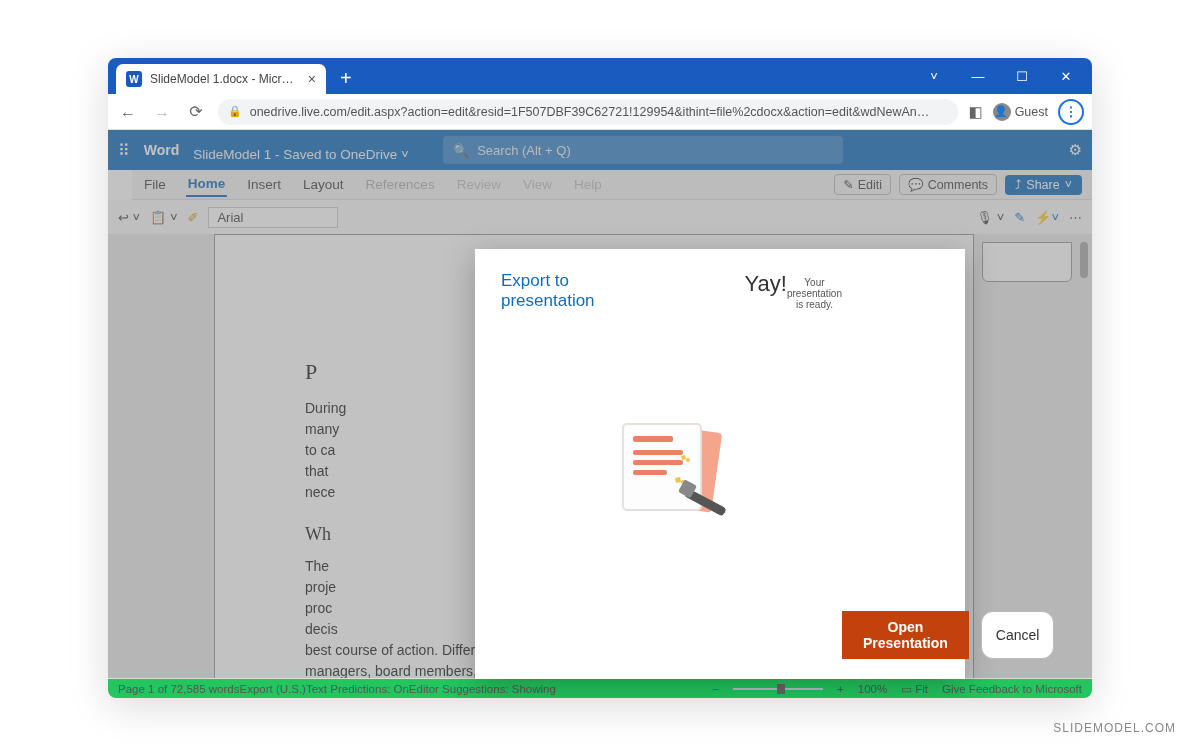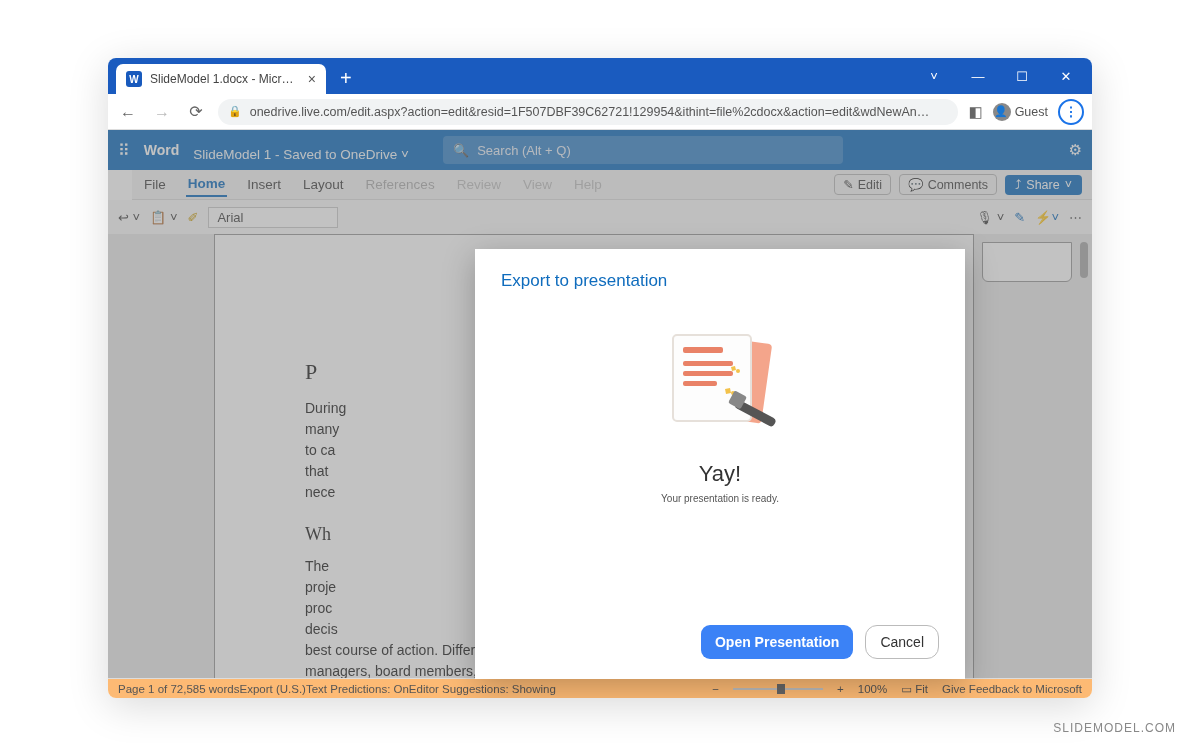--- a/index.html
+++ b/index.html
@@ -65,7 +65,7 @@
   .zoomslider::after { content: ""; position: absolute; left: 44px; top: -4px; width: 8px; height: 10px; background: #666; }
 
   
-  .modal { position: absolute; left: 367px; top: 191px; width: 490px; height: 430px; background: #fff; box-shadow: 0 8px 30px rgba(0,0,0,0.25); display: flex; flex-direction: column; padding: 22px 26px 20px; }
+  .modal { position: absolute; left: 367px; top: 191px; width: 490px; height: 430px; background: #fff; box-shadow: 0 8px 30px rgba(0,0,0,0.25); display: flex; flex-direction: row; padding: 22px 26px 20px; }
   .modal-title { color: #0f6cbd; font-size: 17px; font-weight: 500; }
   .illus { flex: 0 0 auto; display: flex; align-items: center; justify-content: center; margin: 30px 0 20px; }
   .modal-big { text-align: center; font-size: 22px; color: #333; font-weight: 400; }

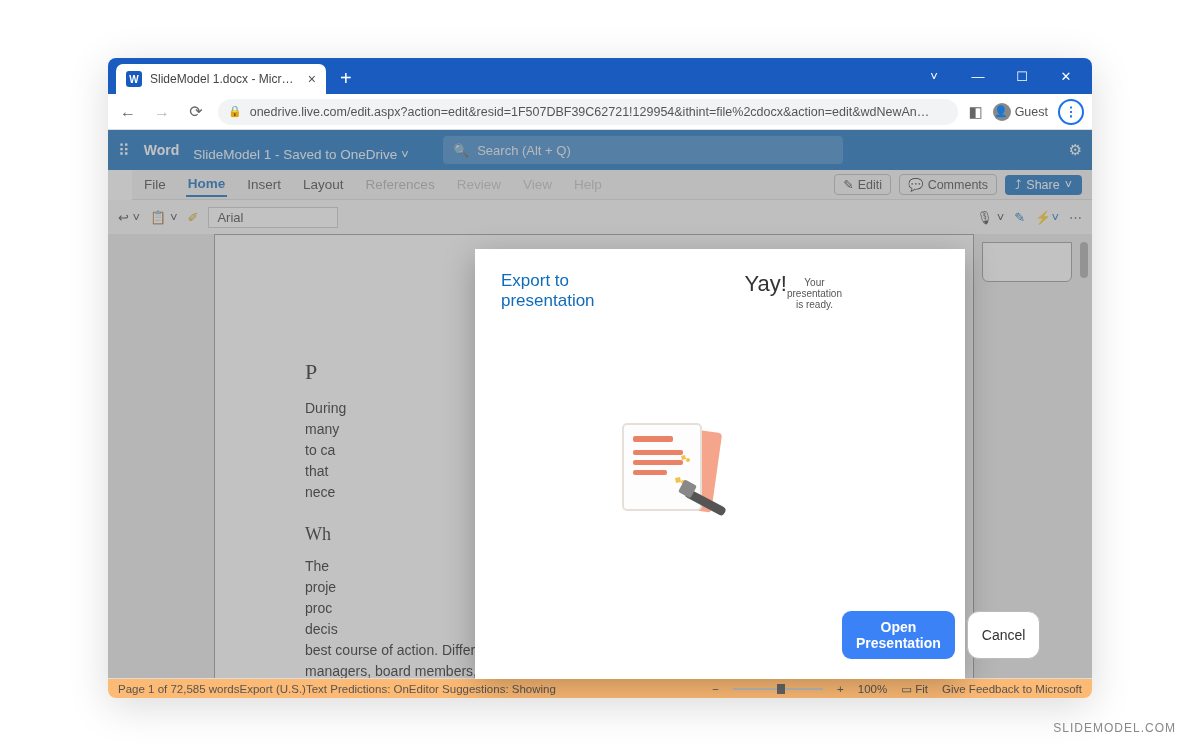--- a/index.html
+++ b/index.html
@@ -71,7 +71,7 @@
   .modal-big { text-align: center; font-size: 22px; color: #333; font-weight: 400; }
   .modal-sub { text-align: center; font-size: 10px; color: #555; margin-top: 6px; }
   .modal-actions { margin-top: auto; display: flex; justify-content: flex-end; gap: 12px; }
-  .btn-primary { background: #3b82f6; color: #fff; border: none; padding: 8px 14px; font-size: 14px; font-weight: 600; border-radius: 9px; cursor: pointer; }
+  .btn-primary { background: #c2410c; color: #fff; border: none; padding: 8px 21px; font-size: 14px; font-weight: 600; border-radius: 0; cursor: pointer; }
   .btn-secondary { background: #fff; color: #333; border: 1px solid #bbb; padding: 8px 14px; font-size: 14px; border-radius: 12px; cursor: pointer; }
 
   .watermark { position: absolute; right: 24px; bottom: 8px; font-size: 12px; letter-spacing: 1px; color: #888; font-family: Arial, sans-serif; }

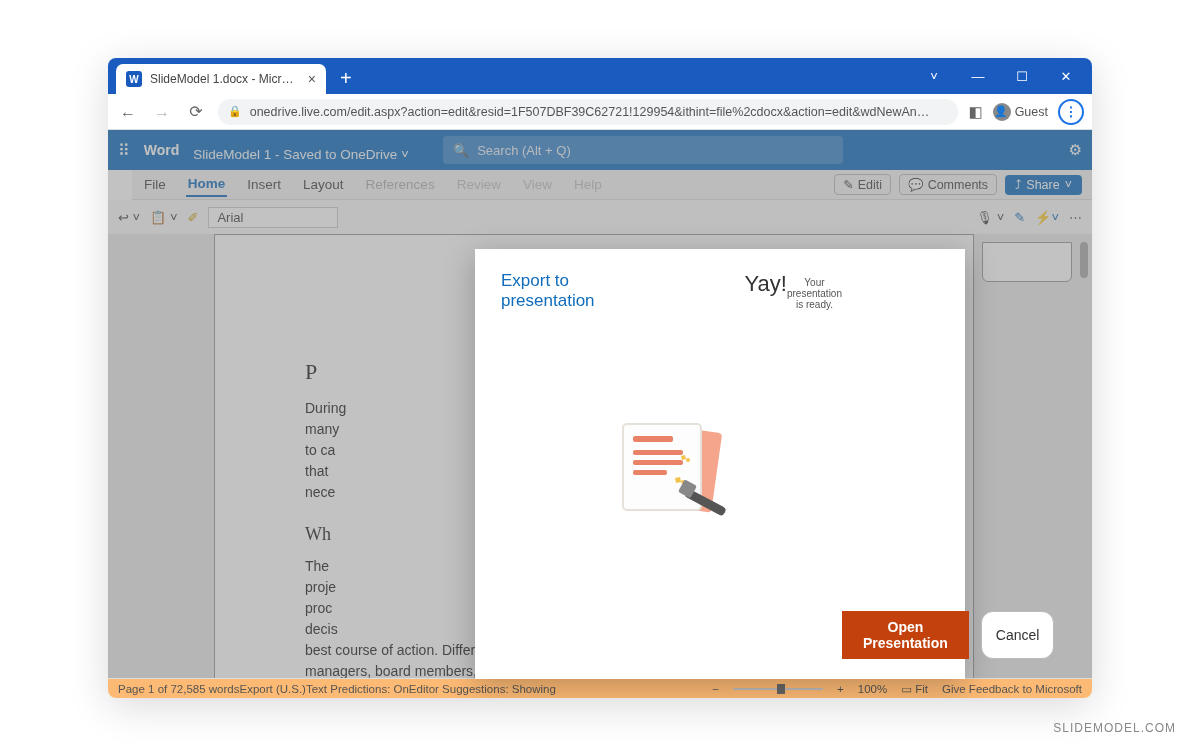--- a/index.html
+++ b/index.html
@@ -59,7 +59,7 @@
   .dim { position: absolute; left: 0; top: 72px; right: 0; bottom: 20px; background: rgba(120,120,120,0.45); }
 
   
-  .statusbar { height: 20px; background: #fdba74; border-top: 1px solid #ddd; display: flex; align-items: center; gap: 0; padding: 0 10px; font-size: 11.5px; color: #555; }
+  .statusbar { height: 20px; background: #22c55e; border-top: 1px solid #ddd; display: flex; align-items: center; gap: 0; padding: 0 10px; font-size: 11.5px; color: #555; }
   .statusbar .rgrp { margin-left: auto; display: flex; gap: 14px; align-items: center; }
   .zoomslider { width: 90px; height: 2px; background: #bbb; position: relative; }
   .zoomslider::after { content: ""; position: absolute; left: 44px; top: -4px; width: 8px; height: 10px; background: #666; }

